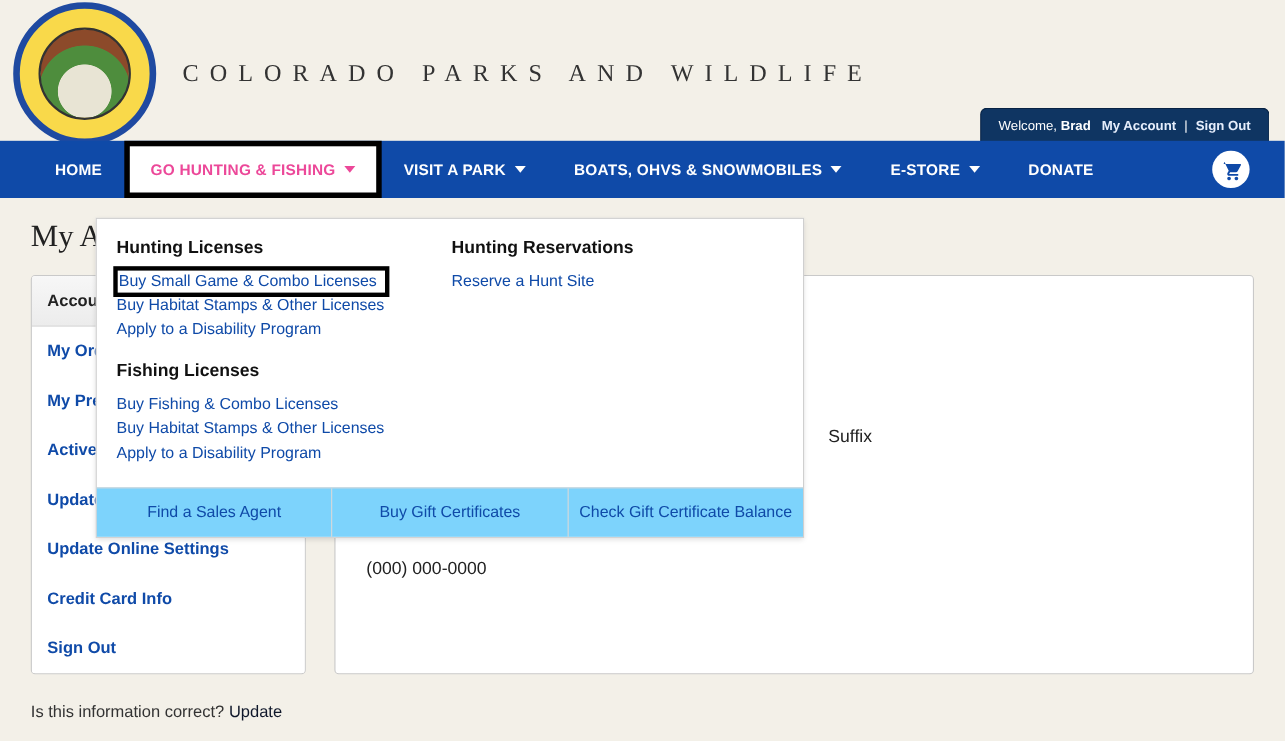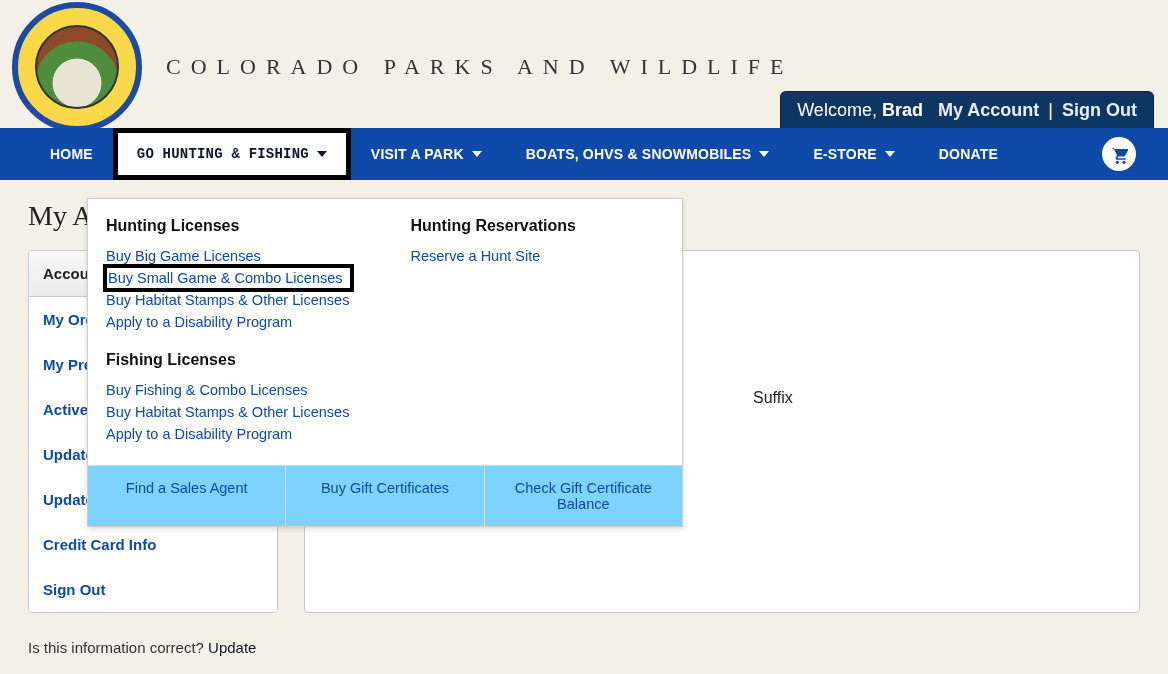--- a/index.html
+++ b/index.html
@@ -51,7 +51,7 @@
     color: #fff;
     padding: 8px 16px;
     border-radius: 6px 6px 0 0;
-    font-size: 18px;
+    font-size: 12px;
     border: 1px solid #072243;
     border-bottom: none;
   }

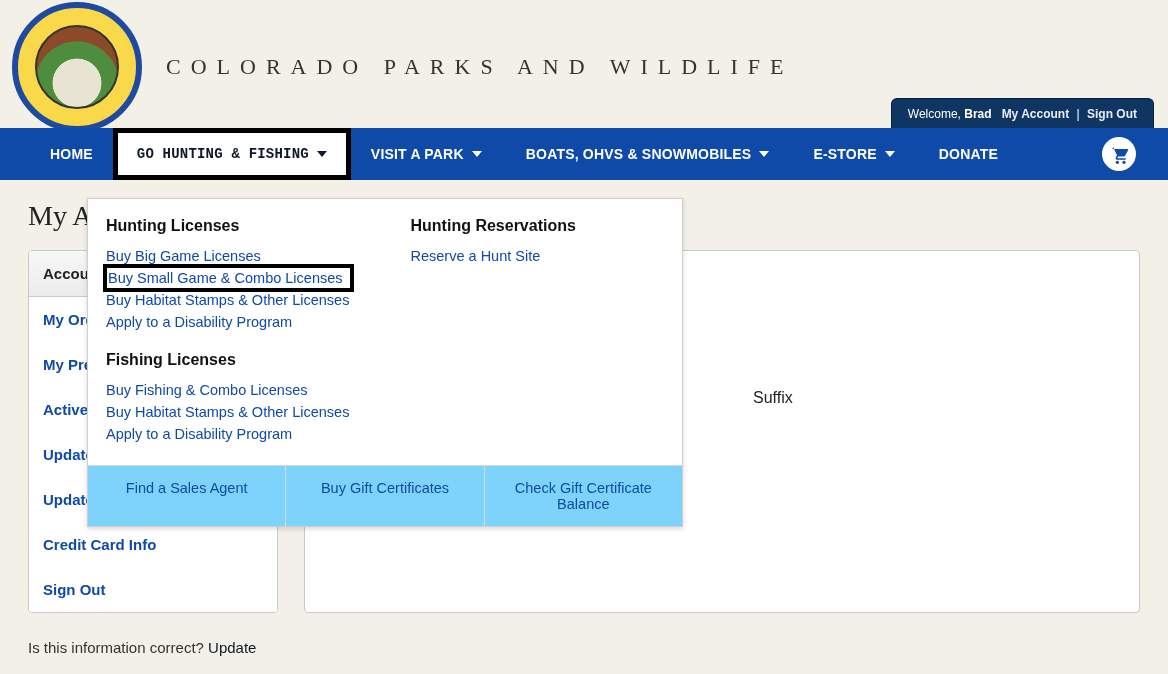--- a/index.html
+++ b/index.html
@@ -81,12 +81,11 @@
   }
   .nav-item.active {
     background: #fff;
-    color: #0f172a;
+    color: #ec4899;
     outline: 5px solid #000;
     outline-offset: -3px;
     position: relative;
     z-index: 5;
-    font-family: Liberation Mono, monospace;
   }
   .caret-down {
     width: 0; height: 0;

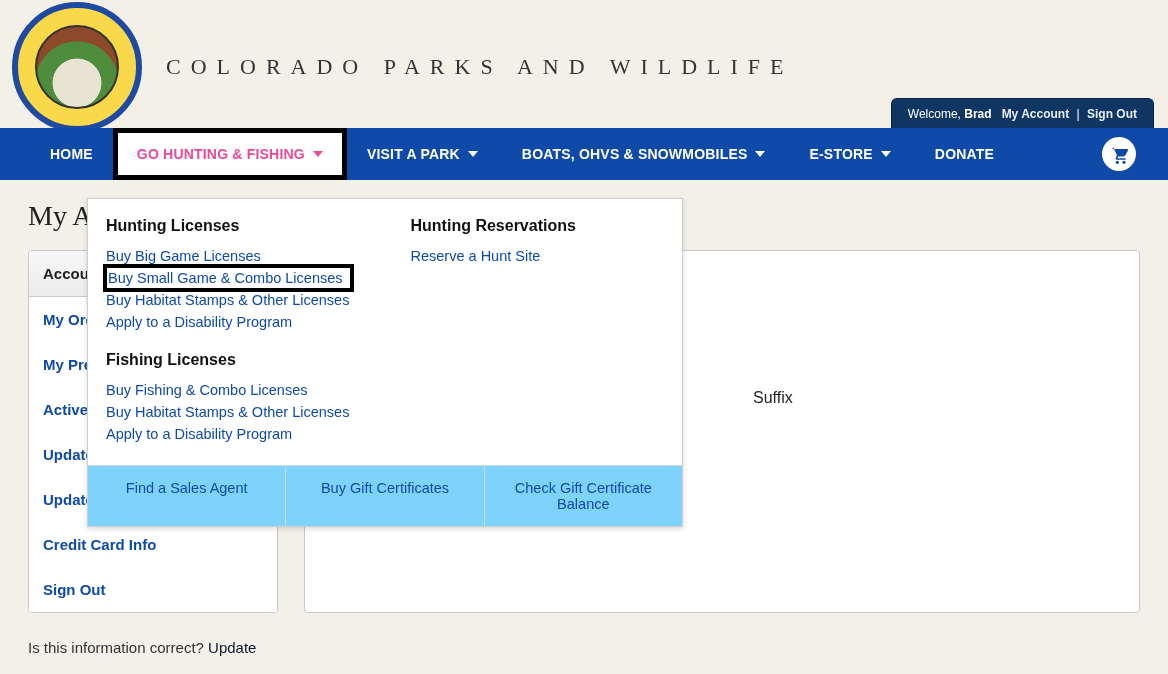--- a/index.html
+++ b/index.html
@@ -164,7 +164,7 @@
     position: absolute;
     top: 198px;
     left: 87px;
-    width: 596px;
+    width: 644px;
     background: #fff;
     border: 1px solid #cfcfcf;
     box-shadow: 0 2px 5px rgba(0,0,0,.15);

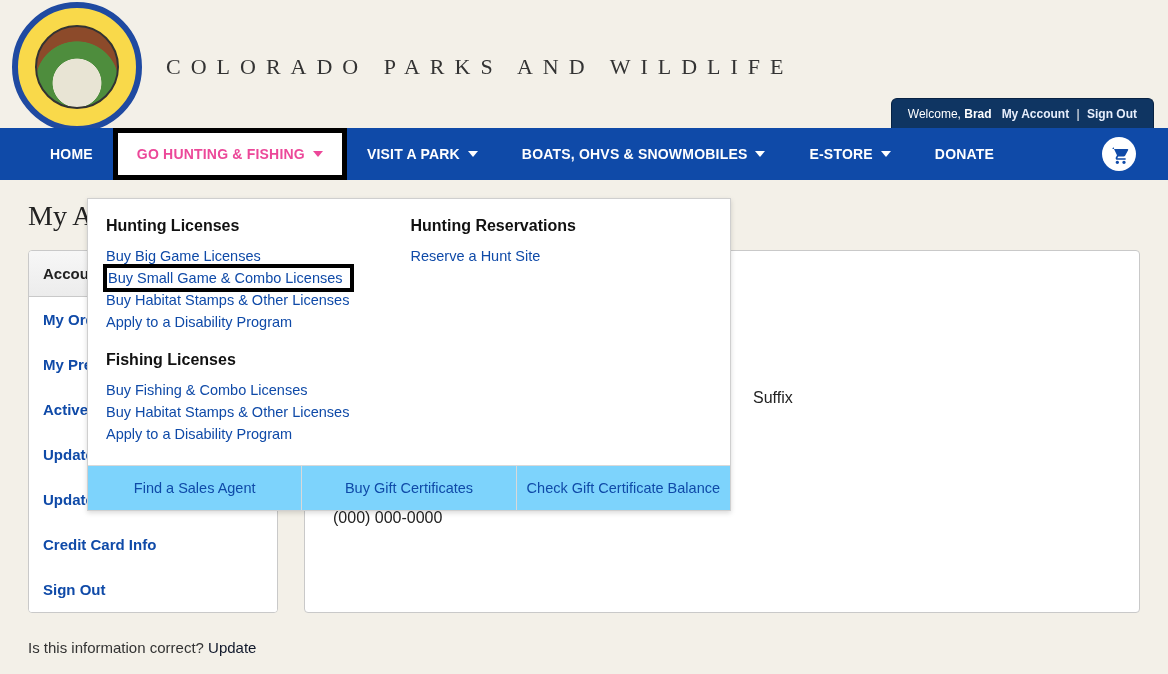--- a/index.html
+++ b/index.html
@@ -295,7 +295,6 @@
   <div class="mega-body">
     <div class="mega-col">
       <h4>Hunting Licenses</h4>
-      <a class="mega-link">Buy Big Game Licenses</a>
       <a class="mega-link highlight">Buy Small Game &amp; Combo Licenses</a>
       <a class="mega-link">Buy Habitat Stamps &amp; Other Licenses</a>
       <a class="mega-link">Apply to a Disability Program</a>

